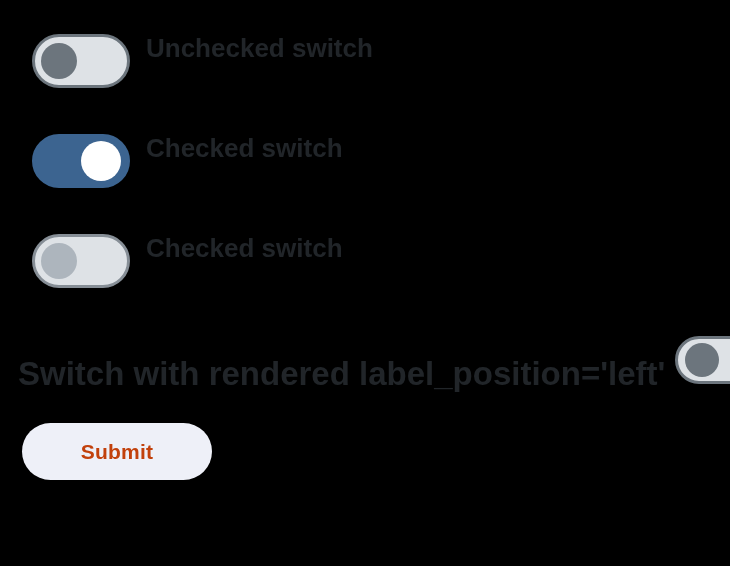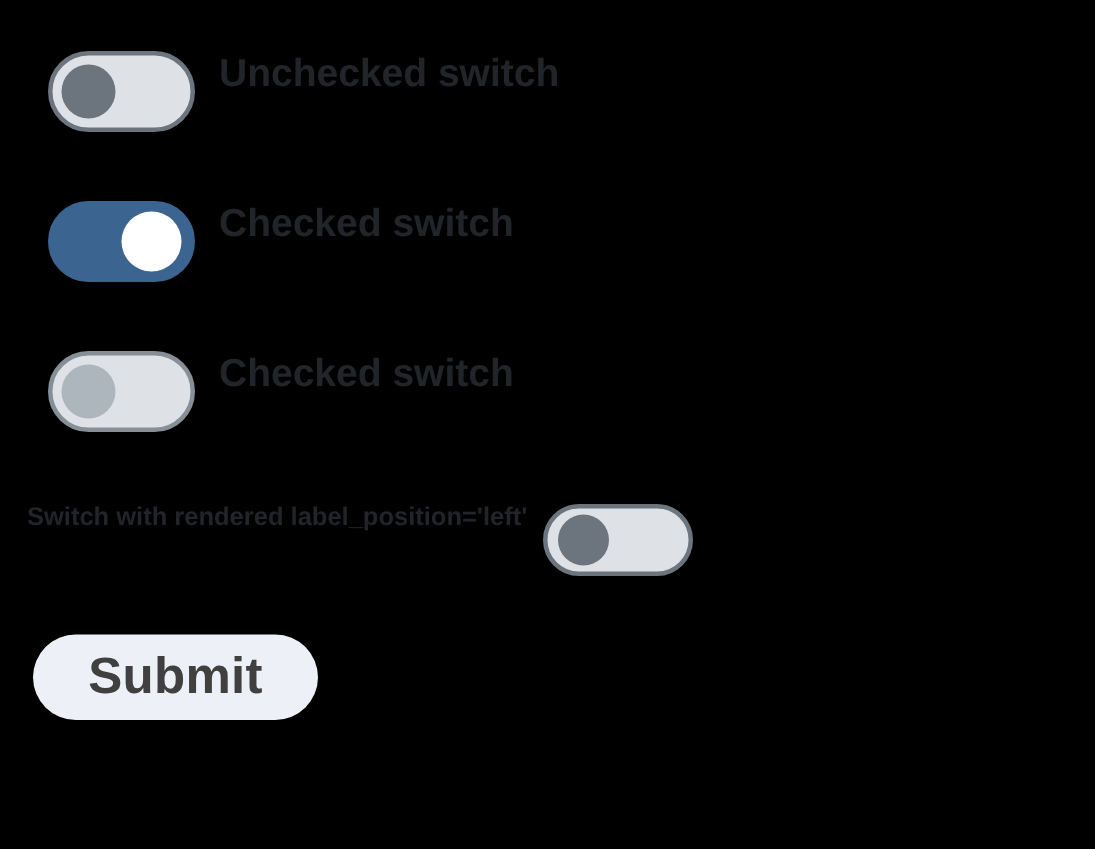--- a/index.html
+++ b/index.html
@@ -103,7 +103,8 @@
     user-select: none;
   }
   .switch-label.left {
-    font-size: 17px;
+    font-size: 33px;
+    margin-top: 20px;
   }
 
   

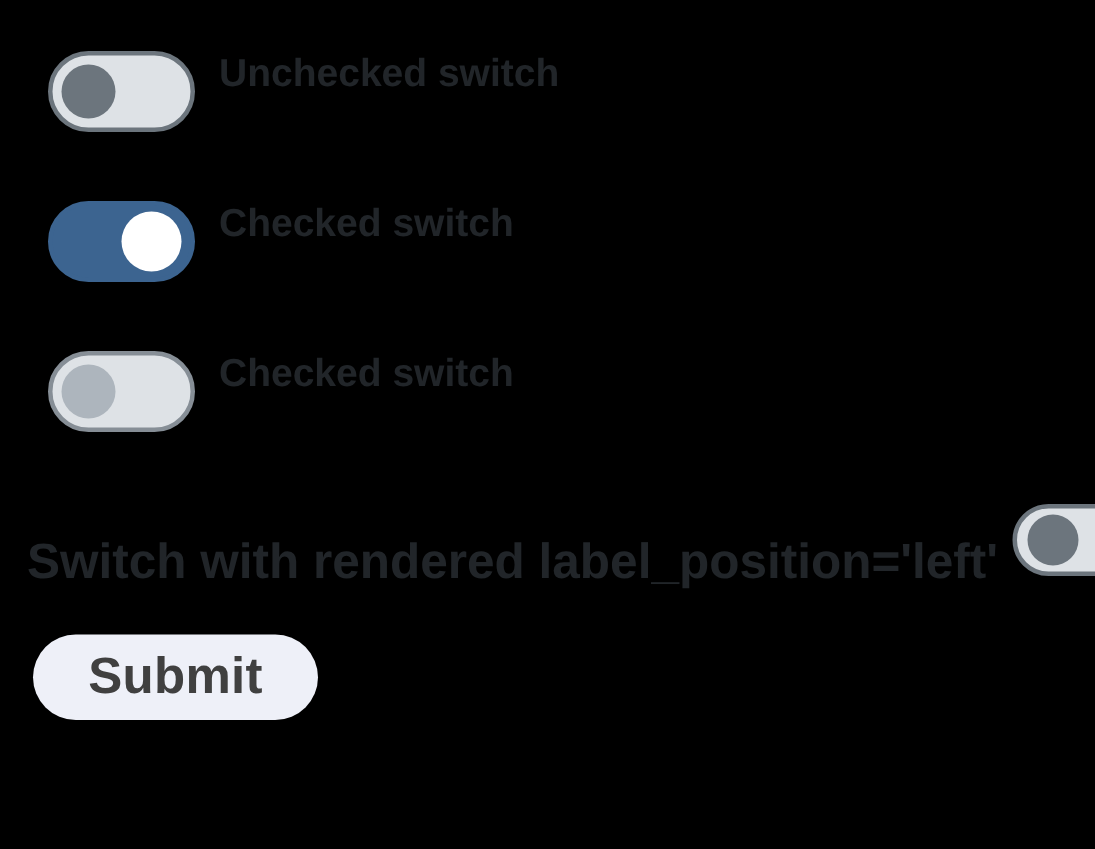--- a/index.html
+++ b/index.html
@@ -117,9 +117,9 @@
     border-radius: 29px;
     background: #eef0f8;
     border: none;
-    color: #404040;
+    color: #c2410c;
     font-family: "Liberation Sans", sans-serif;
-    font-size: 34px;
+    font-size: 21px;
     font-weight: bold;
     letter-spacing: 0.2px;
     cursor: pointer;

